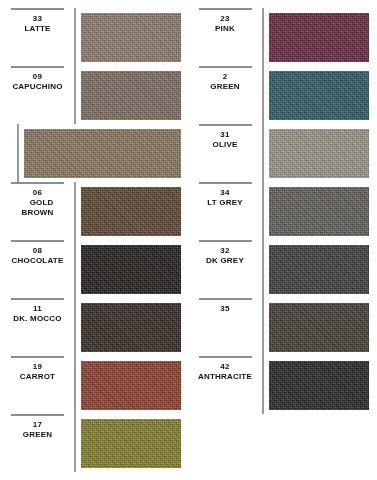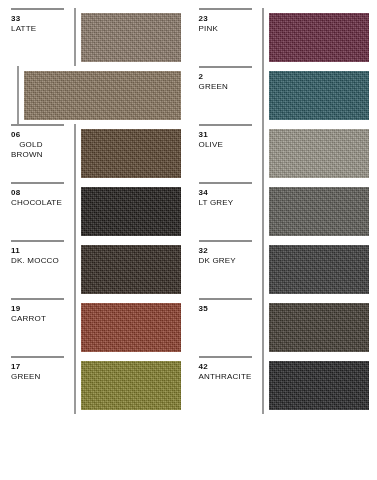--- a/index.html
+++ b/index.html
@@ -52,7 +52,7 @@
     padding-top: 0px;
     display: flex;
     flex-direction: column;
-    align-items: flex-start;
+    align-items: center;
     position: relative;
   }
   .rule {

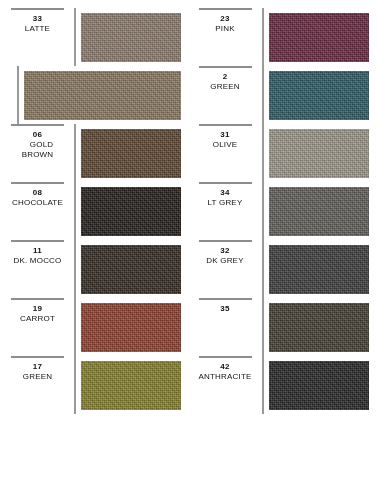--- a/index.html
+++ b/index.html
@@ -71,7 +71,7 @@
   }
   .name {
     font-size: 8px;
-    font-weight: normal;
+    font-weight: bold;
     color: #111111;
     line-height: 10px;
     letter-spacing: 0.2px;

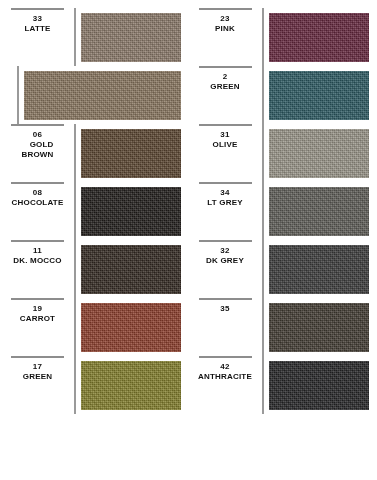--- a/index.html
+++ b/index.html
@@ -150,6 +150,17 @@
         </div>
       </div>
       <div class="swatch-row">
+        <div class="label-cell">
+          <div class="rule"></div>
+          <div class="code">09</div>
+          <div class="name">CAPUCHINO</div>
+        </div>
+        <div class="vdivider"></div>
+        <div class="swatch-cell">
+          <div class="swatch" style="background-color: rgb(125, 109, 99);"></div>
+        </div>
+      </div>
+      <div class="swatch-row">
         <div class="vdivider"></div>
         <div class="swatch-cell">
           <div class="swatch" style="background-color: rgb(138, 119, 96);"></div>

